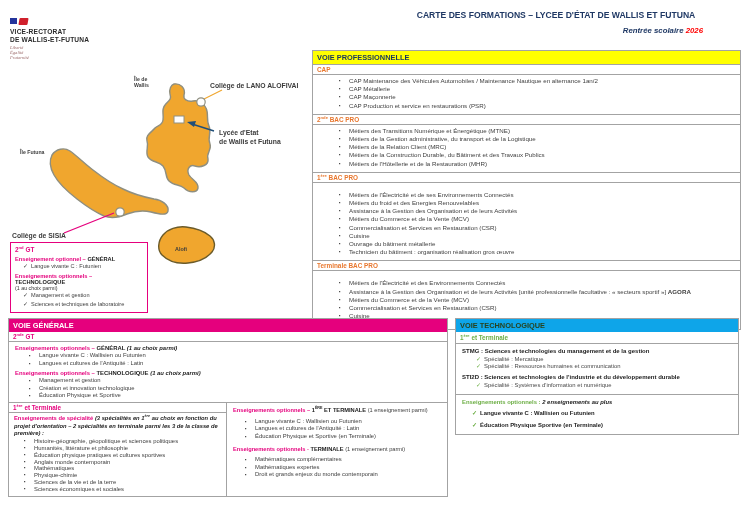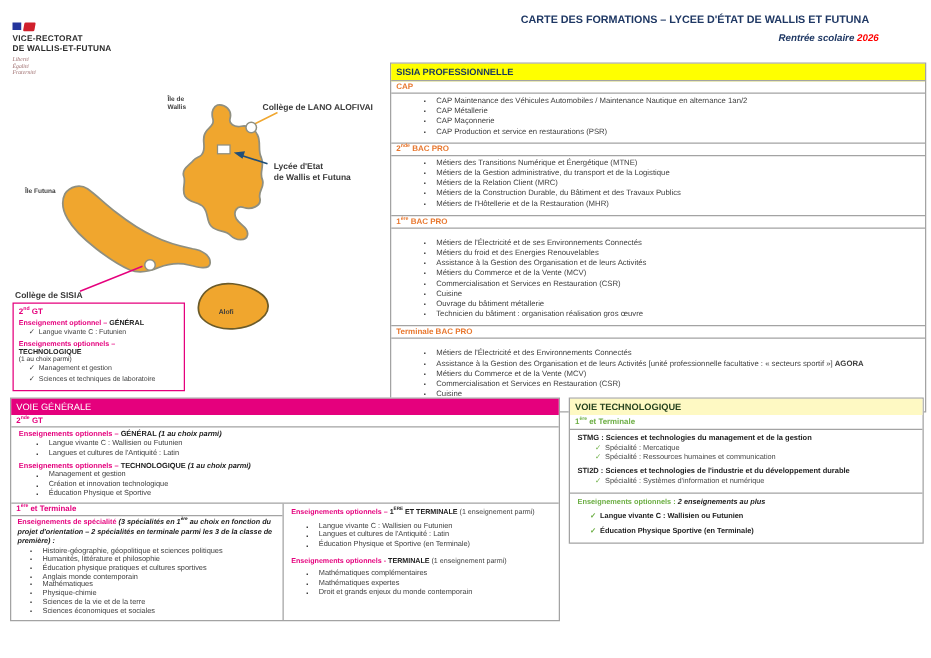--- a/index.html
+++ b/index.html
@@ -165,7 +165,7 @@
   </div>
 
   <div class="panel vp">
-    <div class="vp-head">SISIA PROFESSIONNELLE</div>
+    <div class="vp-head">VOIE PROFESSIONNELLE</div>
 
     <div class="sec-label">CAP</div>
     <div class="sec-items">

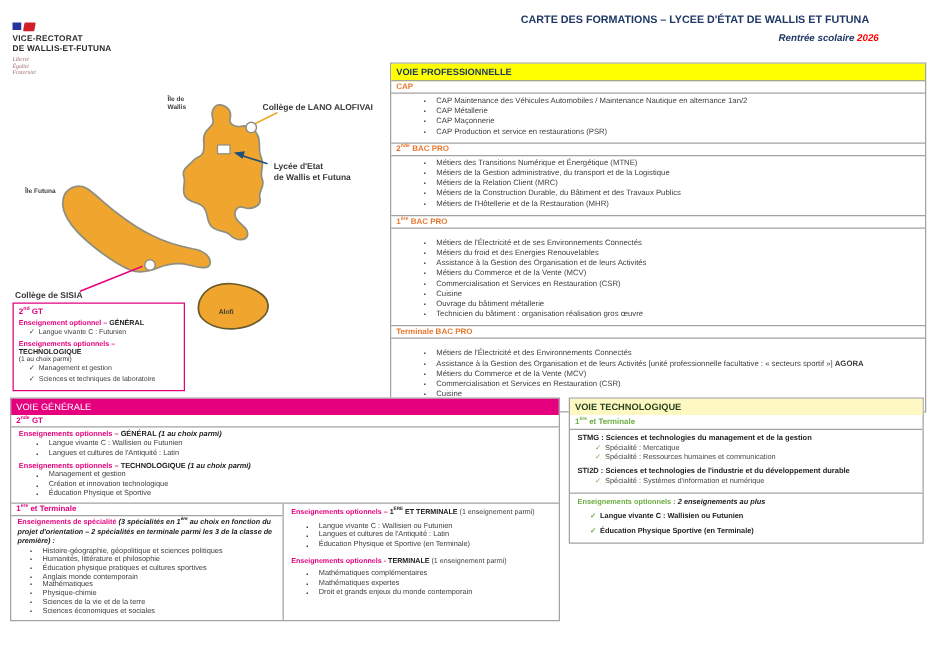--- a/index.html
+++ b/index.html
@@ -57,7 +57,7 @@
 
   
   .vg{left:8px;top:318px;width:440px;font-size:5.9px;}
-  .vg-head{background:#E5007D;color:#fff;font-weight:normal;font-size:7.4px;padding:2px 4px;}
+  .vg-head{background:#E5007D;color:#fff;font-weight:bold;font-size:7.4px;padding:2px 4px;}
   .band{color:#E5007D;font-weight:bold;font-size:6.3px;padding:1px 4px;
         border-top:1px solid #A3A3A3;border-bottom:1px solid #A3A3A3;}
   .vg-content{padding:2px 6px 3px;}

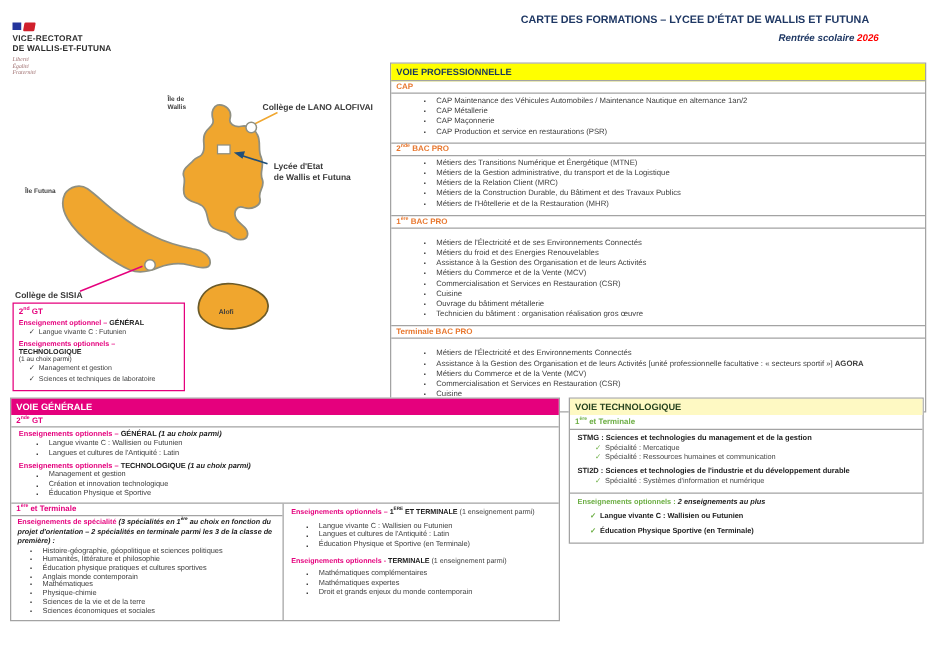--- a/index.html
+++ b/index.html
@@ -82,7 +82,7 @@
 
   
   .vt{left:455px;top:318px;width:284px;font-size:5.9px;}
-  .vt-head{background:#fef9c3;color:#27431F;font-weight:bold;font-size:7.4px;padding:2px 4px;}
+  .vt-head{background:#0ea5e9;color:#27431F;font-weight:bold;font-size:7.4px;padding:2px 4px;}
   .vt-band{color:#6CAE44;font-weight:bold;font-size:6.3px;padding:2px 4px;
            border-bottom:1px solid #A3A3A3;}
   .vt-main{padding:3px 6px 4px;}

